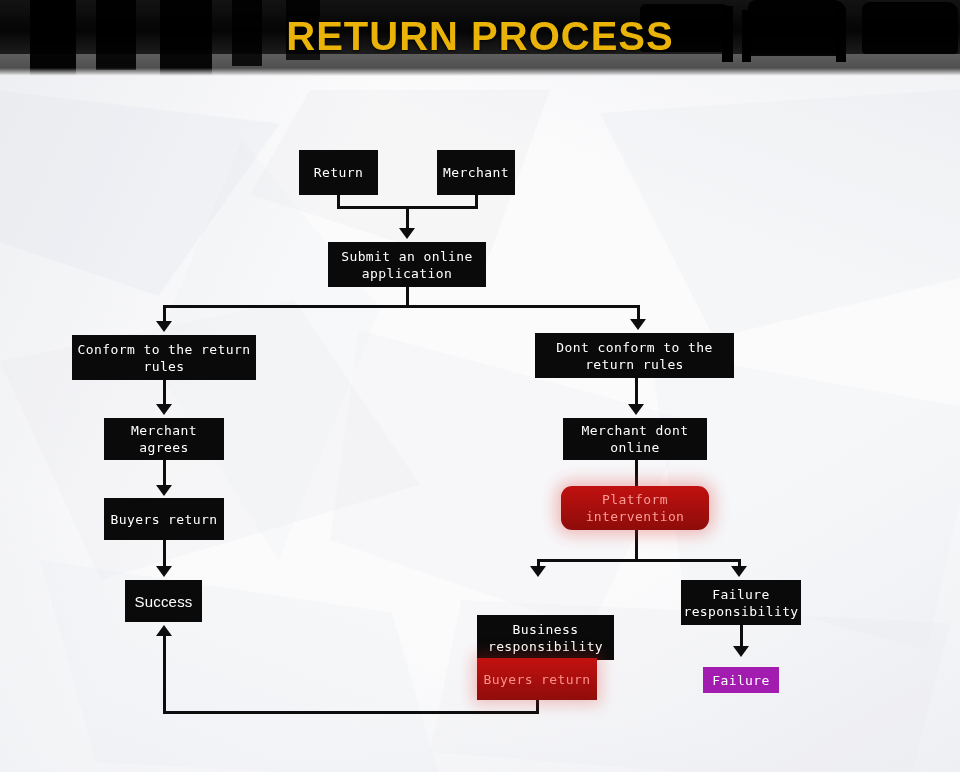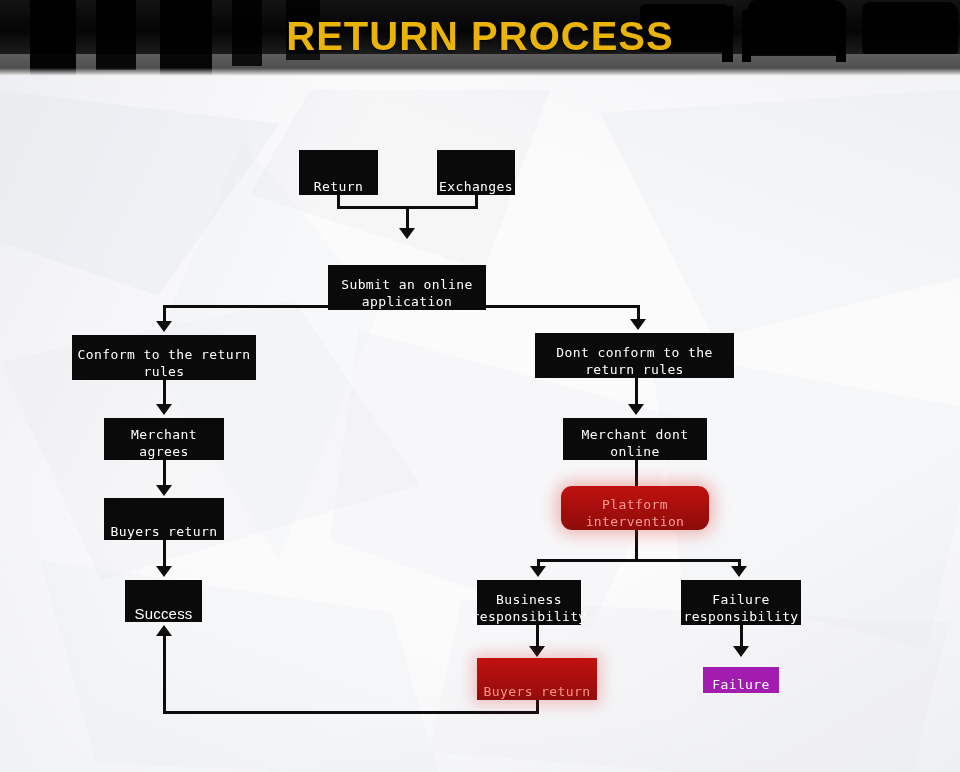--- a/index.html
+++ b/index.html
@@ -93,7 +93,7 @@
   .node {
     position: absolute;
     display: flex;
-    align-items: flex-end;
+    align-items: center;
     justify-content: center;
     text-align: center;
     box-sizing: border-box;

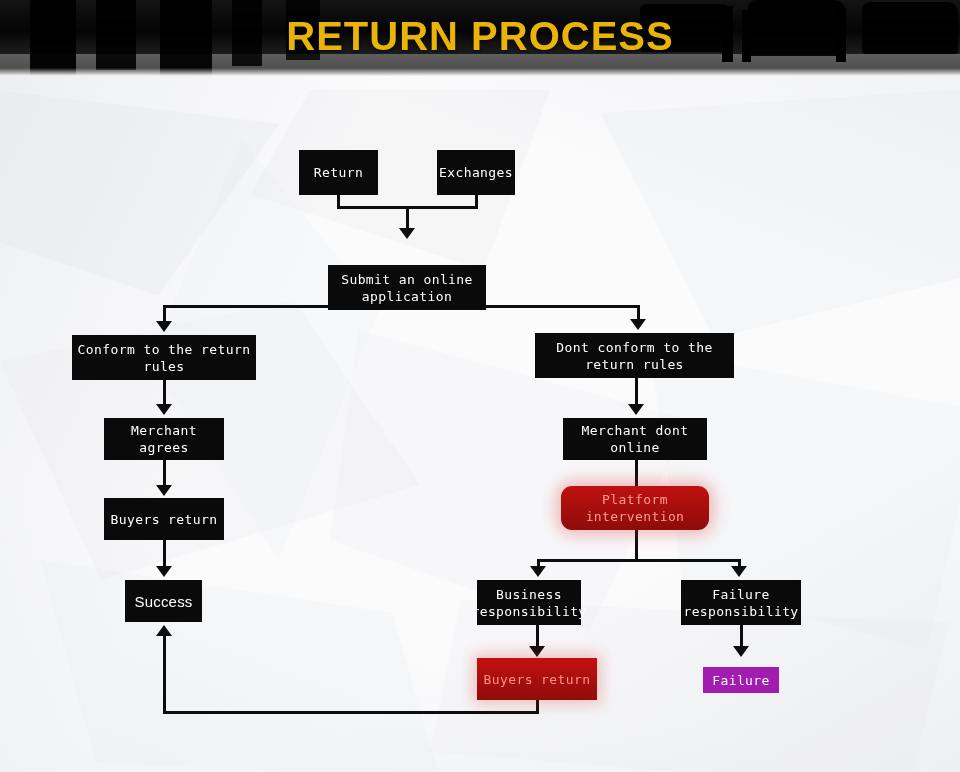--- a/index.html
+++ b/index.html
@@ -236,7 +236,7 @@
   </div>
 
   <div class="node" style="left:437px; top:150px; width:78px; height:45px;">
-    <span>Exchanges</span>
+    <span>Merchant</span>
   </div>
 
   <div class="node" style="left:328px; top:242px; width:158px; height:45px;margin-top:23px;">

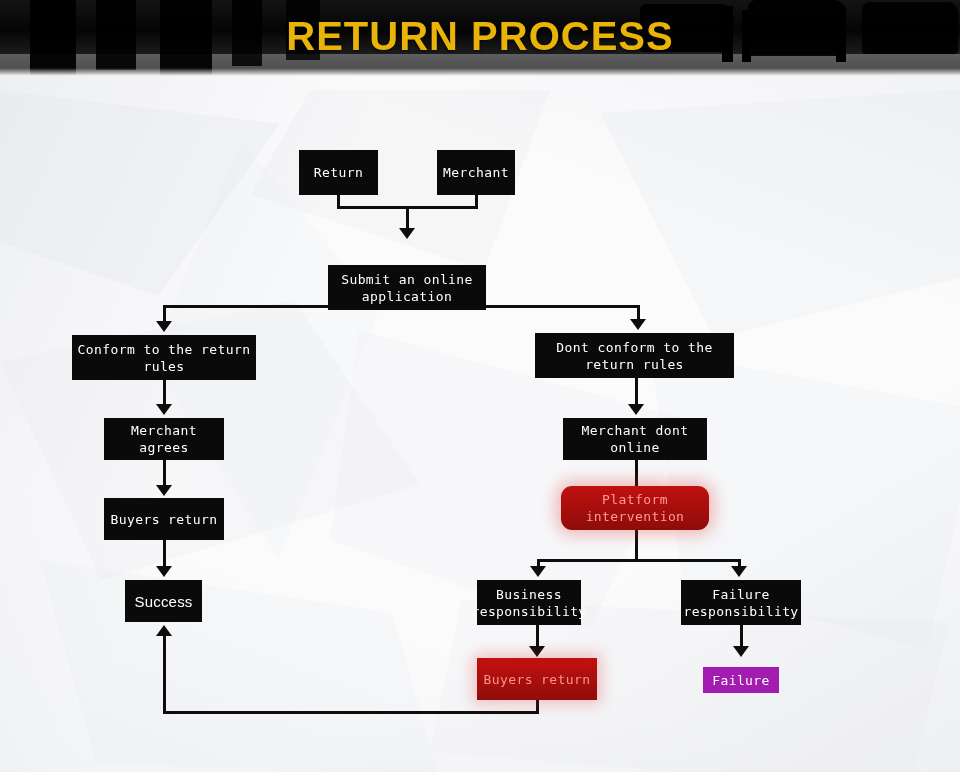--- a/index.html
+++ b/index.html
@@ -239,7 +239,7 @@
     <span>Merchant</span>
   </div>
 
-  <div class="node" style="left:328px; top:242px; width:158px; height:45px;margin-top:23px;">
+  <div class="node" style="left:328px; top:242px; width:158px; height:45px;">
     <span>Submit an online application</span>
   </div>
 

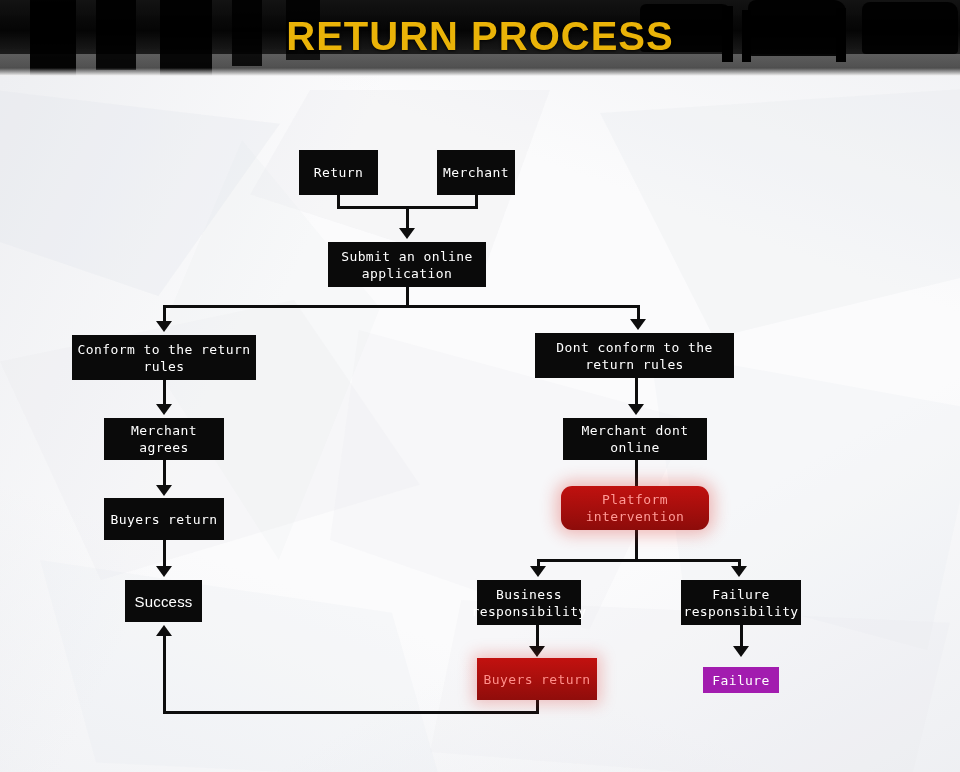--- a/index.html
+++ b/index.html
@@ -271,7 +271,7 @@
     <span>Platform intervention</span>
   </div>
 
-  <div class="node" style="left:477px; top:580px; width:104px; height:45px;">
+  <div class="node" style="left:477px; top:615px; width:137px; height:45px;">
     <span>Business responsibility</span>
   </div>
 

